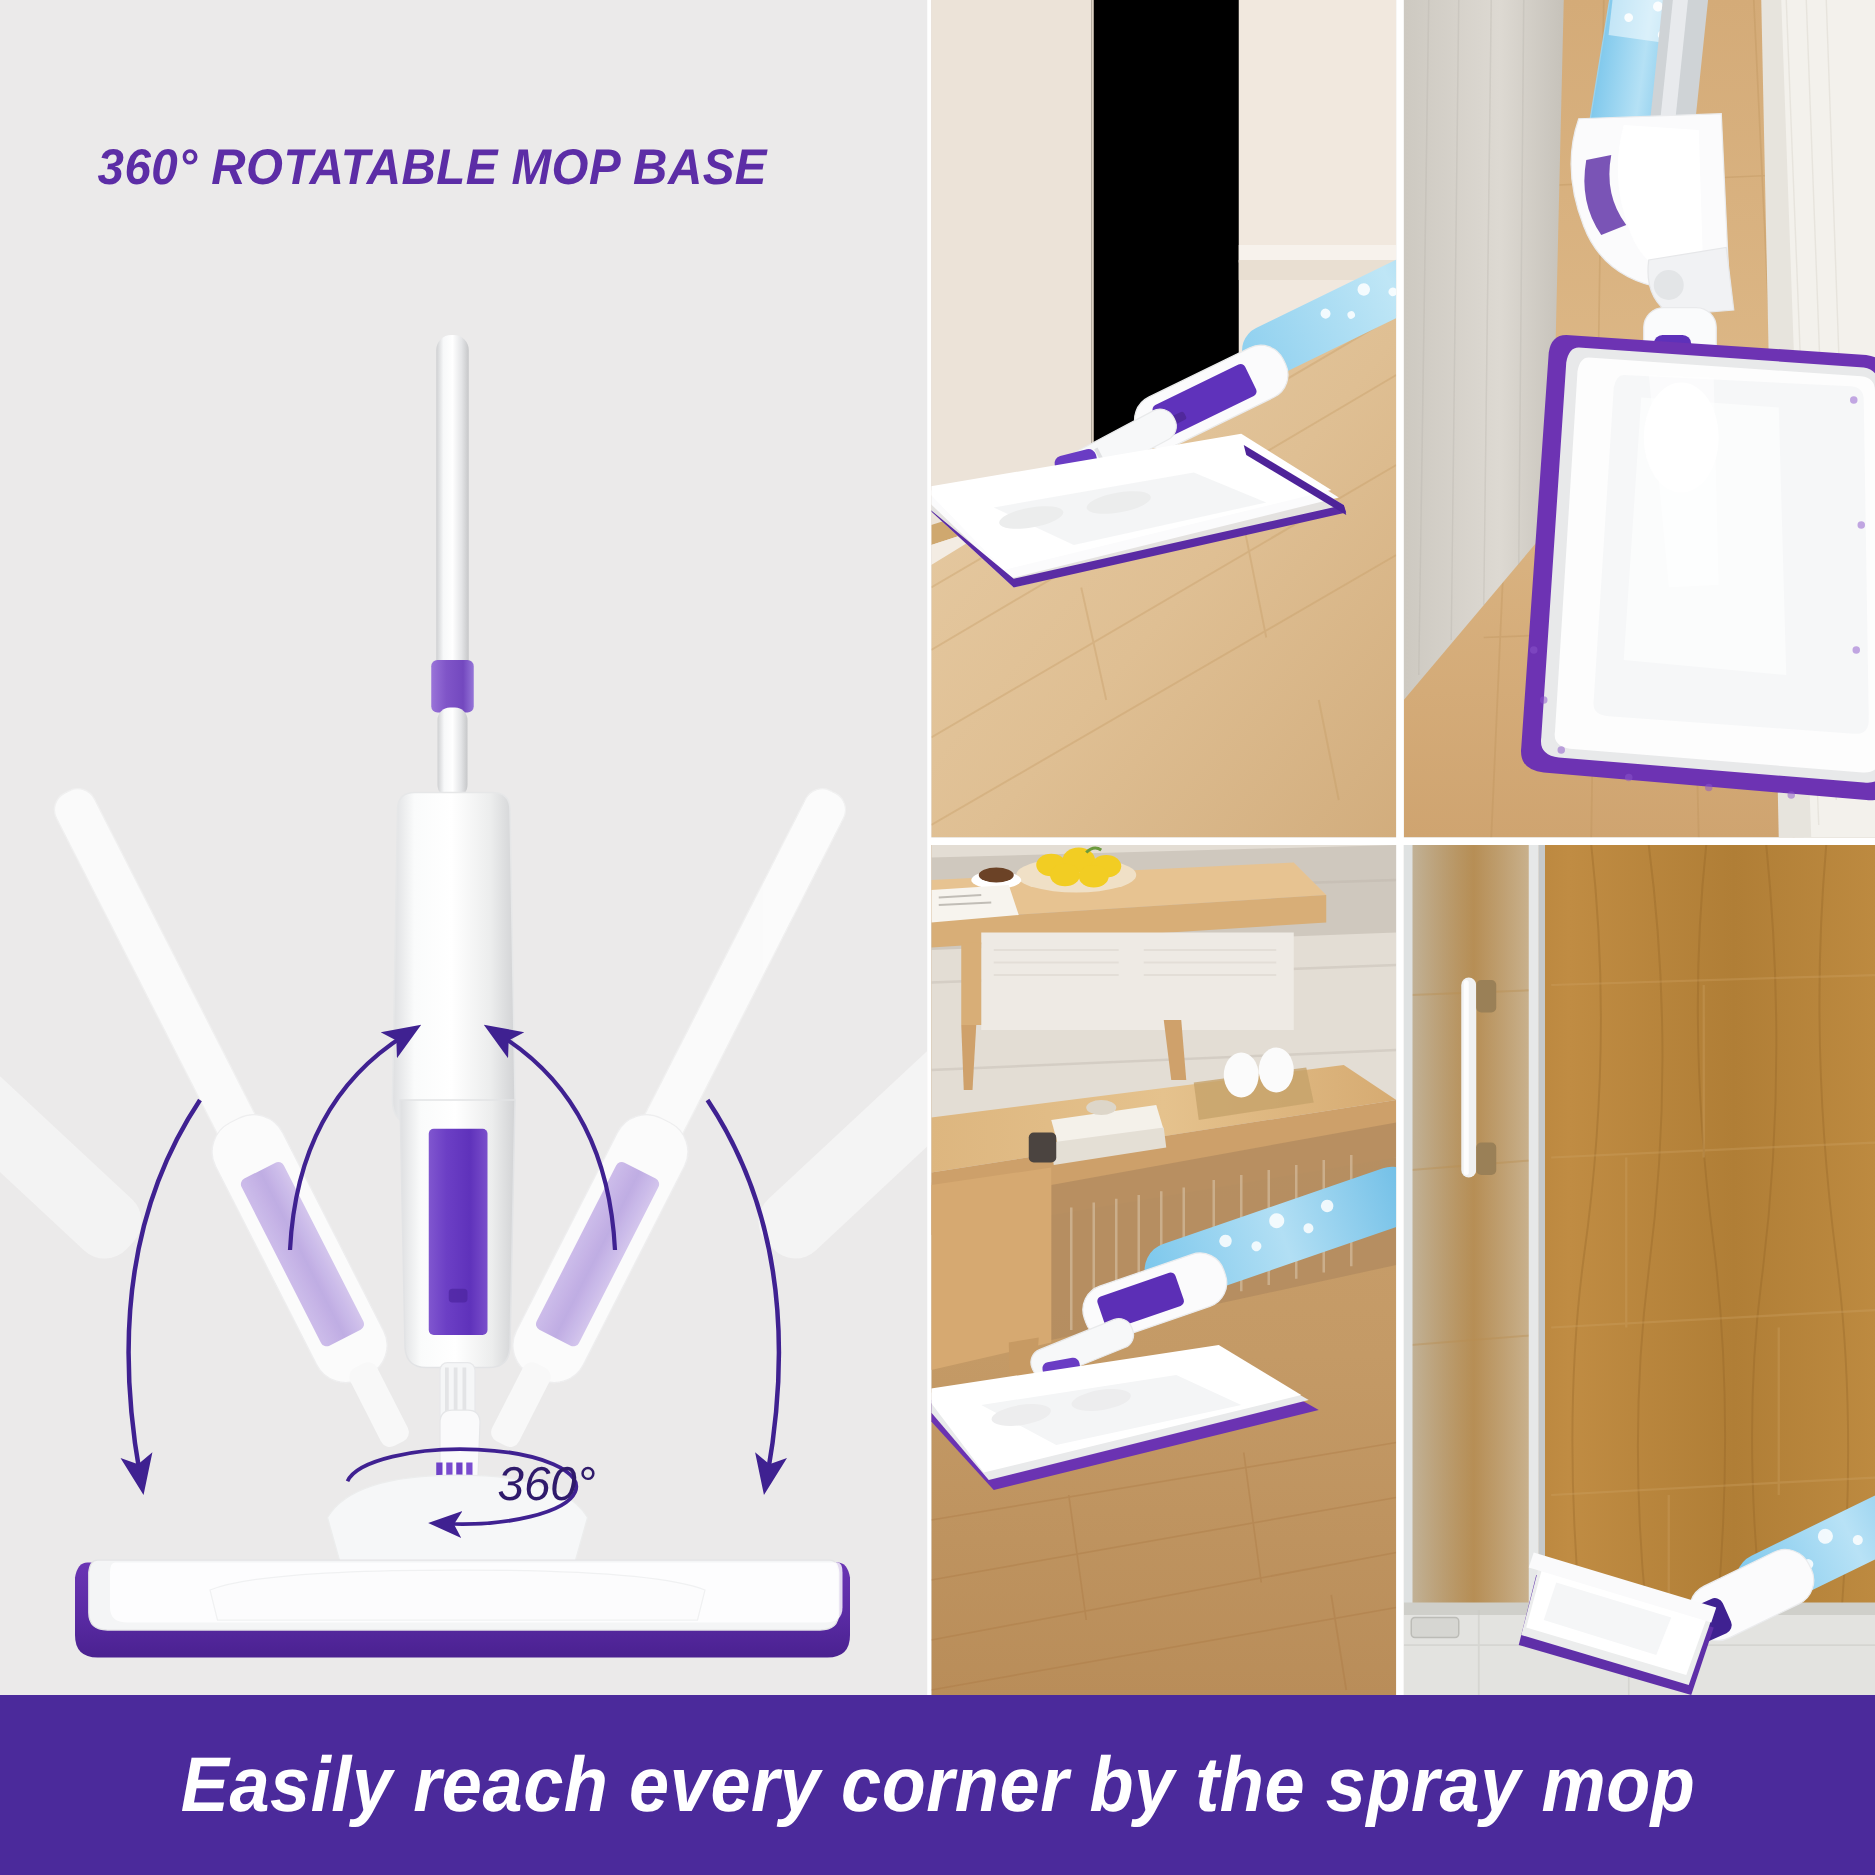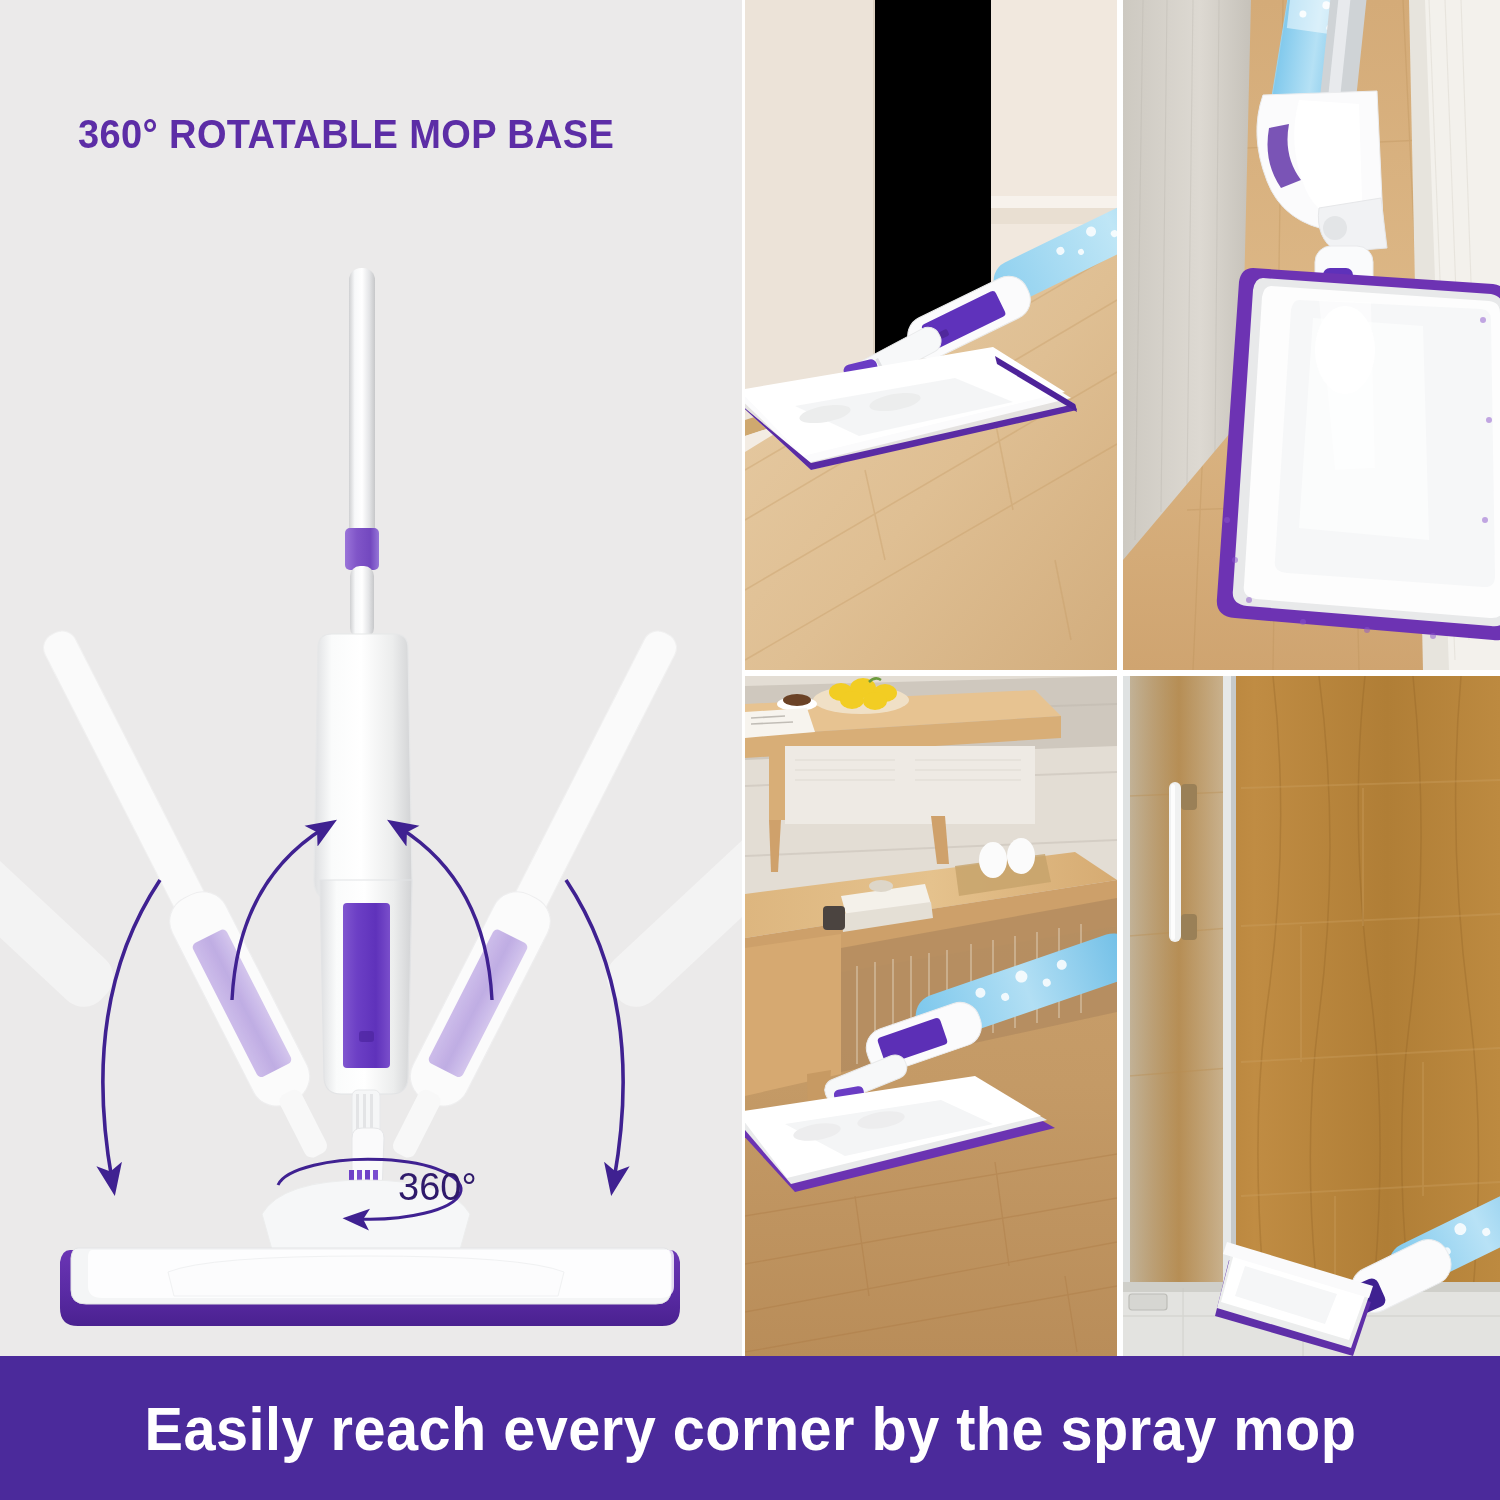--- a/index.html
+++ b/index.html
@@ -9,7 +9,7 @@
     background:#ffffff;
     position:relative;
   }
-  #stage { position:absolute; inset:0; width:1500px; height:1500px; }
+  #stage { position:absolute; inset:0; width:1500px; height:1500px;font-style:italic; }
 
   
   .diagram-panel{

